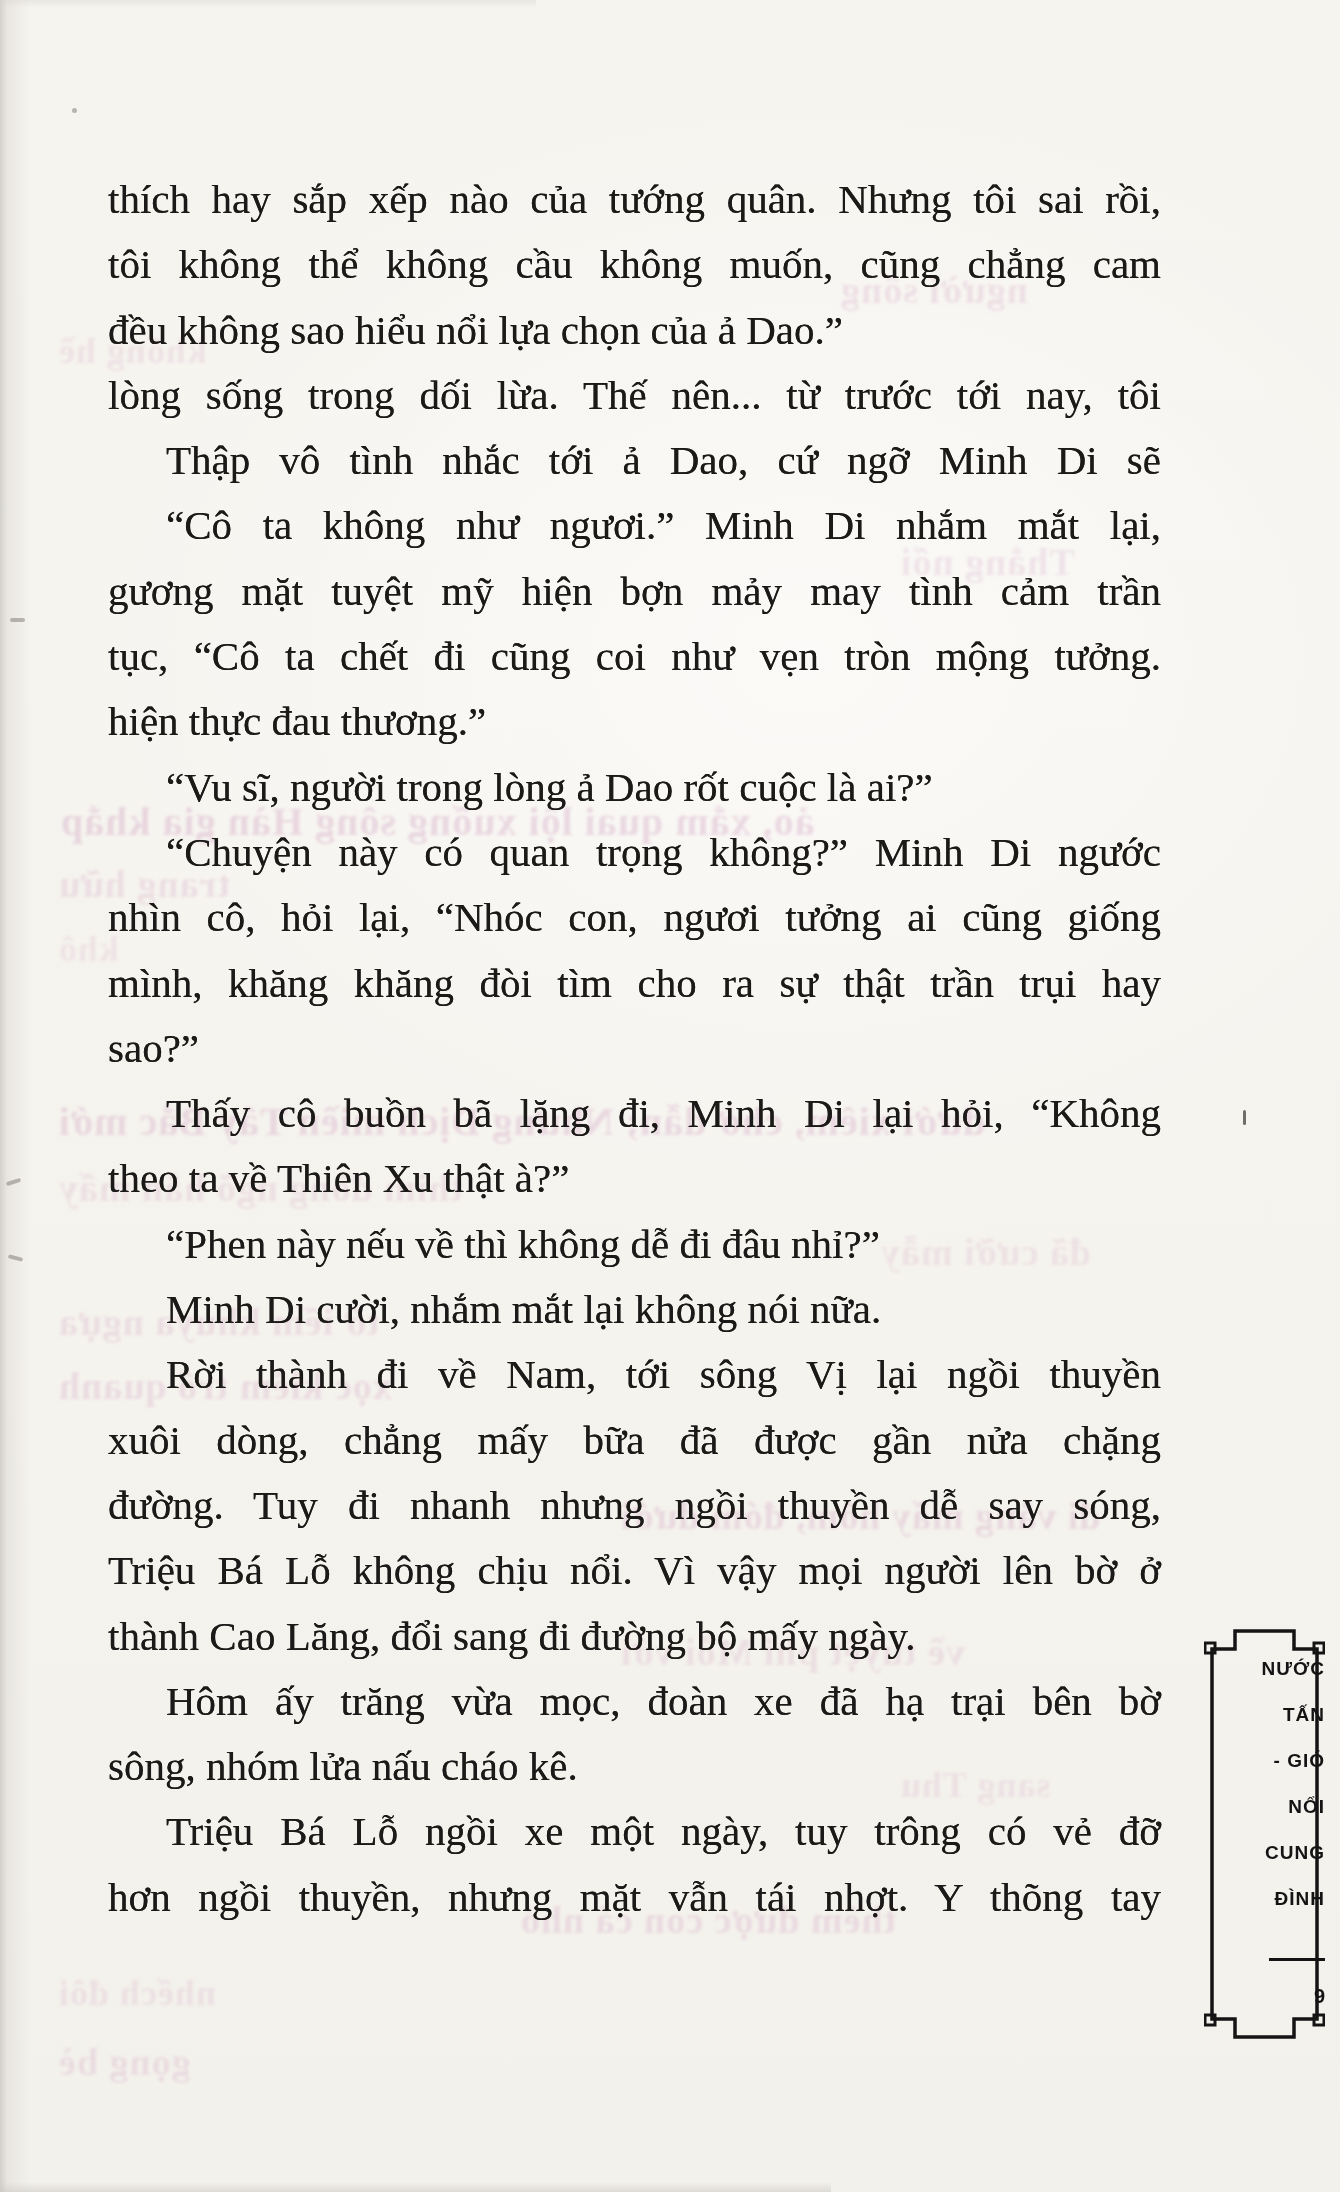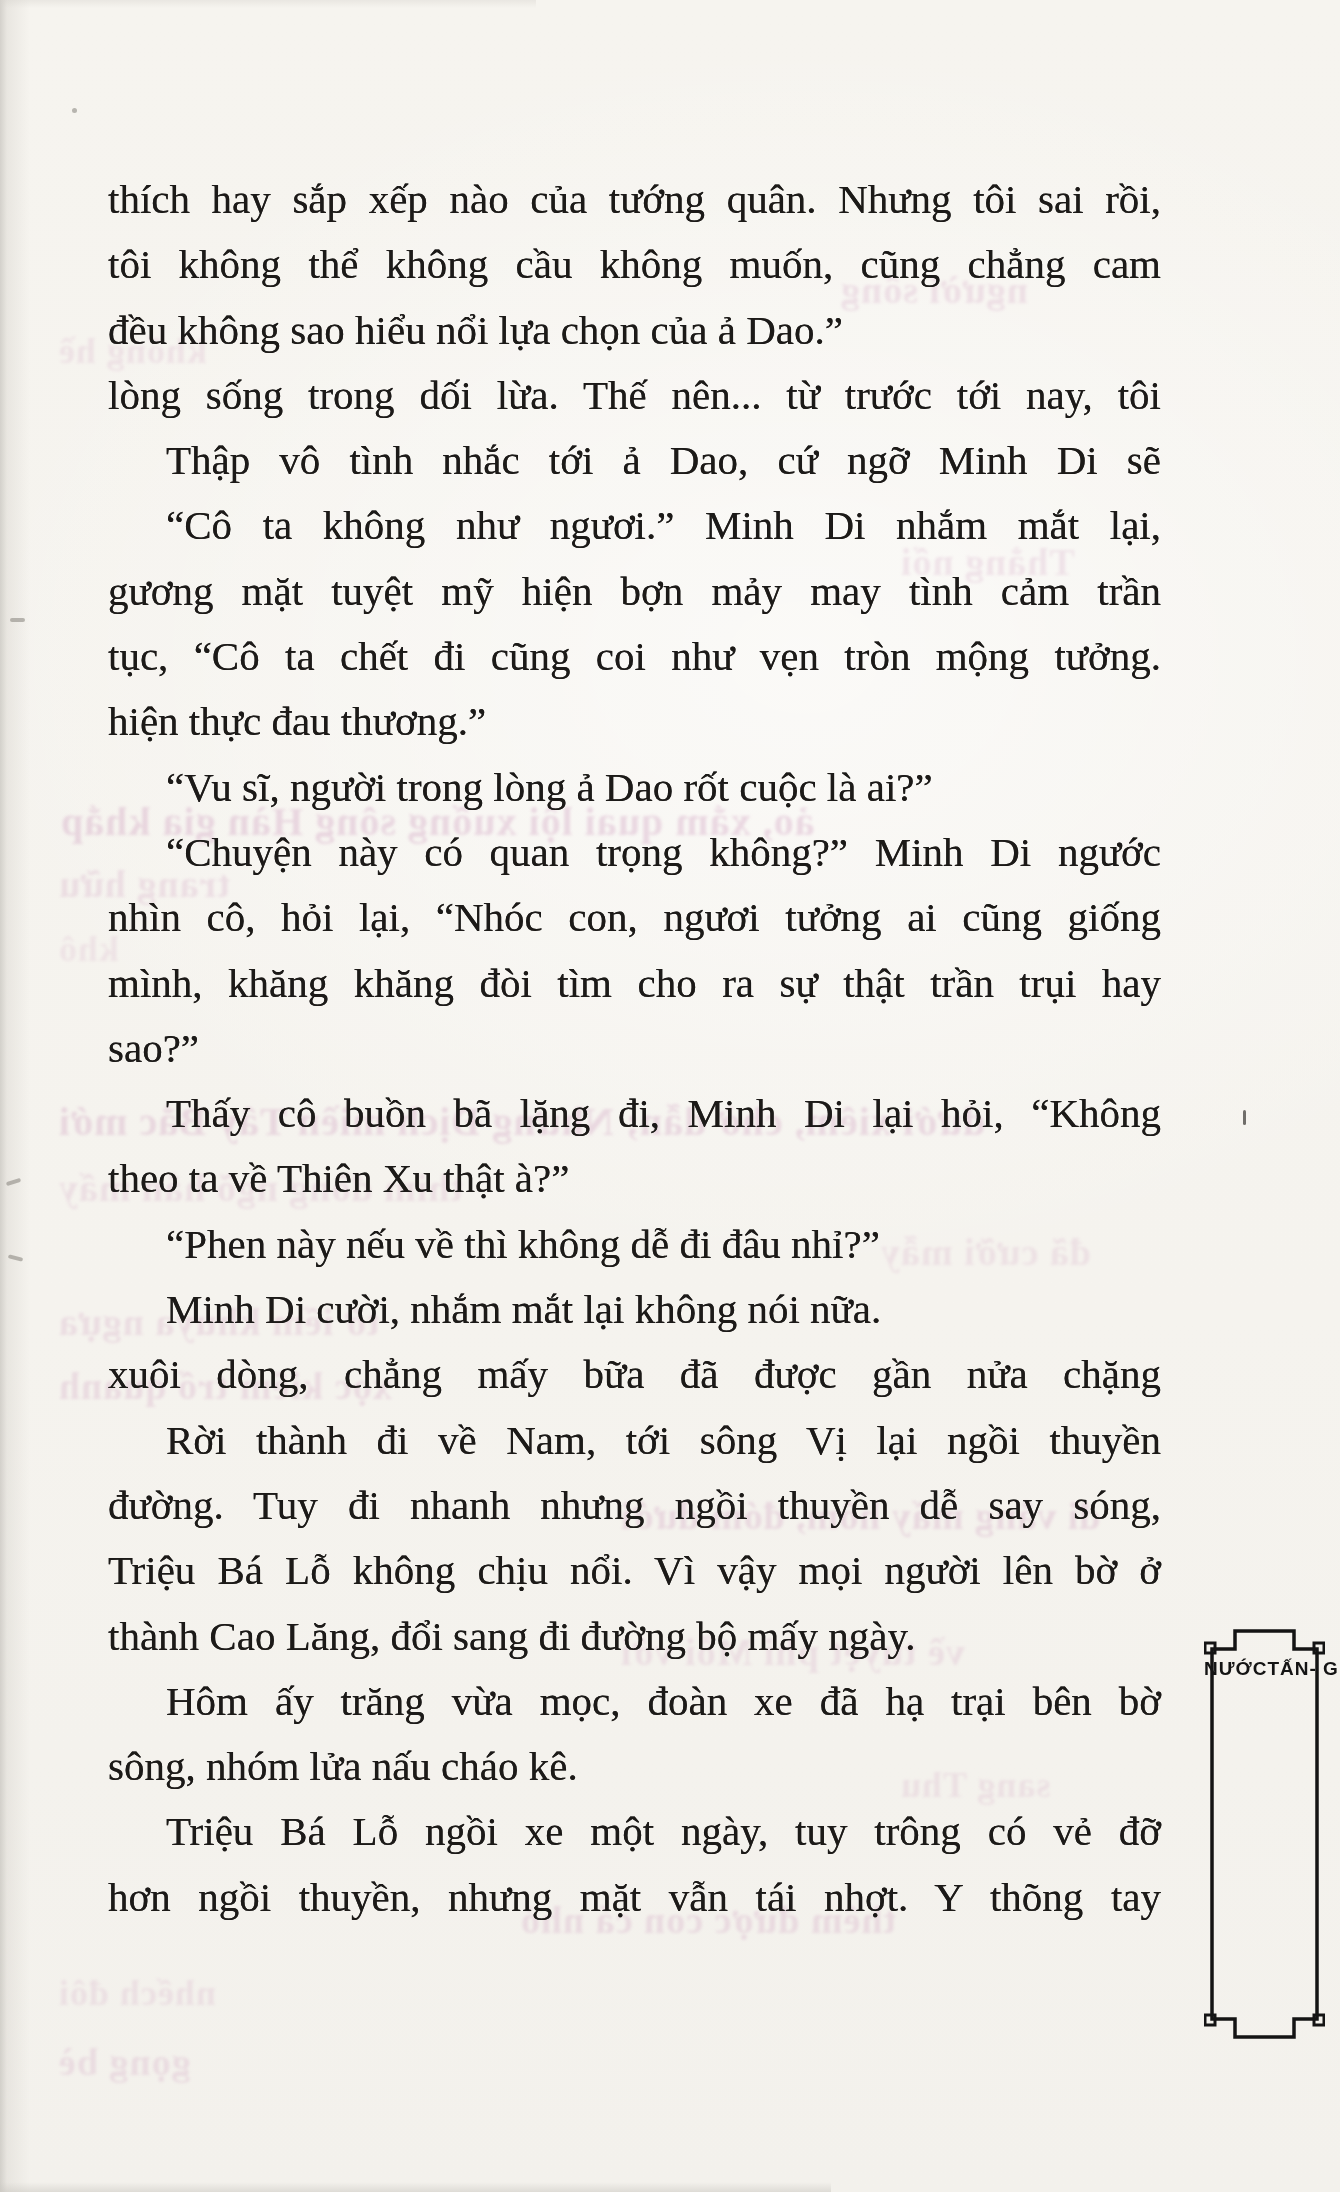--- a/index.html
+++ b/index.html
@@ -116,8 +116,8 @@
       <div class="line">theo ta về Thiên Xu thật à?”</div>
       <div class="line ind">“Phen này nếu về thì không dễ đi đâu nhỉ?”</div>
       <div class="line ind">Minh Di cười, nhắm mắt lại không nói nữa.</div>
+      <div class="line j ind">Rời thành đi về Nam, tới sông Vị lại ngồi thuyền</div>
       <div class="line j">xuôi dòng, chẳng mấy bữa đã được gần nửa chặng</div>
-      <div class="line j ind">Rời thành đi về Nam, tới sông Vị lại ngồi thuyền</div>
       <div class="line j">đường. Tuy đi nhanh nhưng ngồi thuyền dễ say sóng,</div>
       <div class="line j">Triệu Bá Lỗ không chịu nổi. Vì vậy mọi người lên bờ ở</div>
       <div class="line">thành Cao Lăng, đổi sang đi đường bộ mấy ngày.</div>

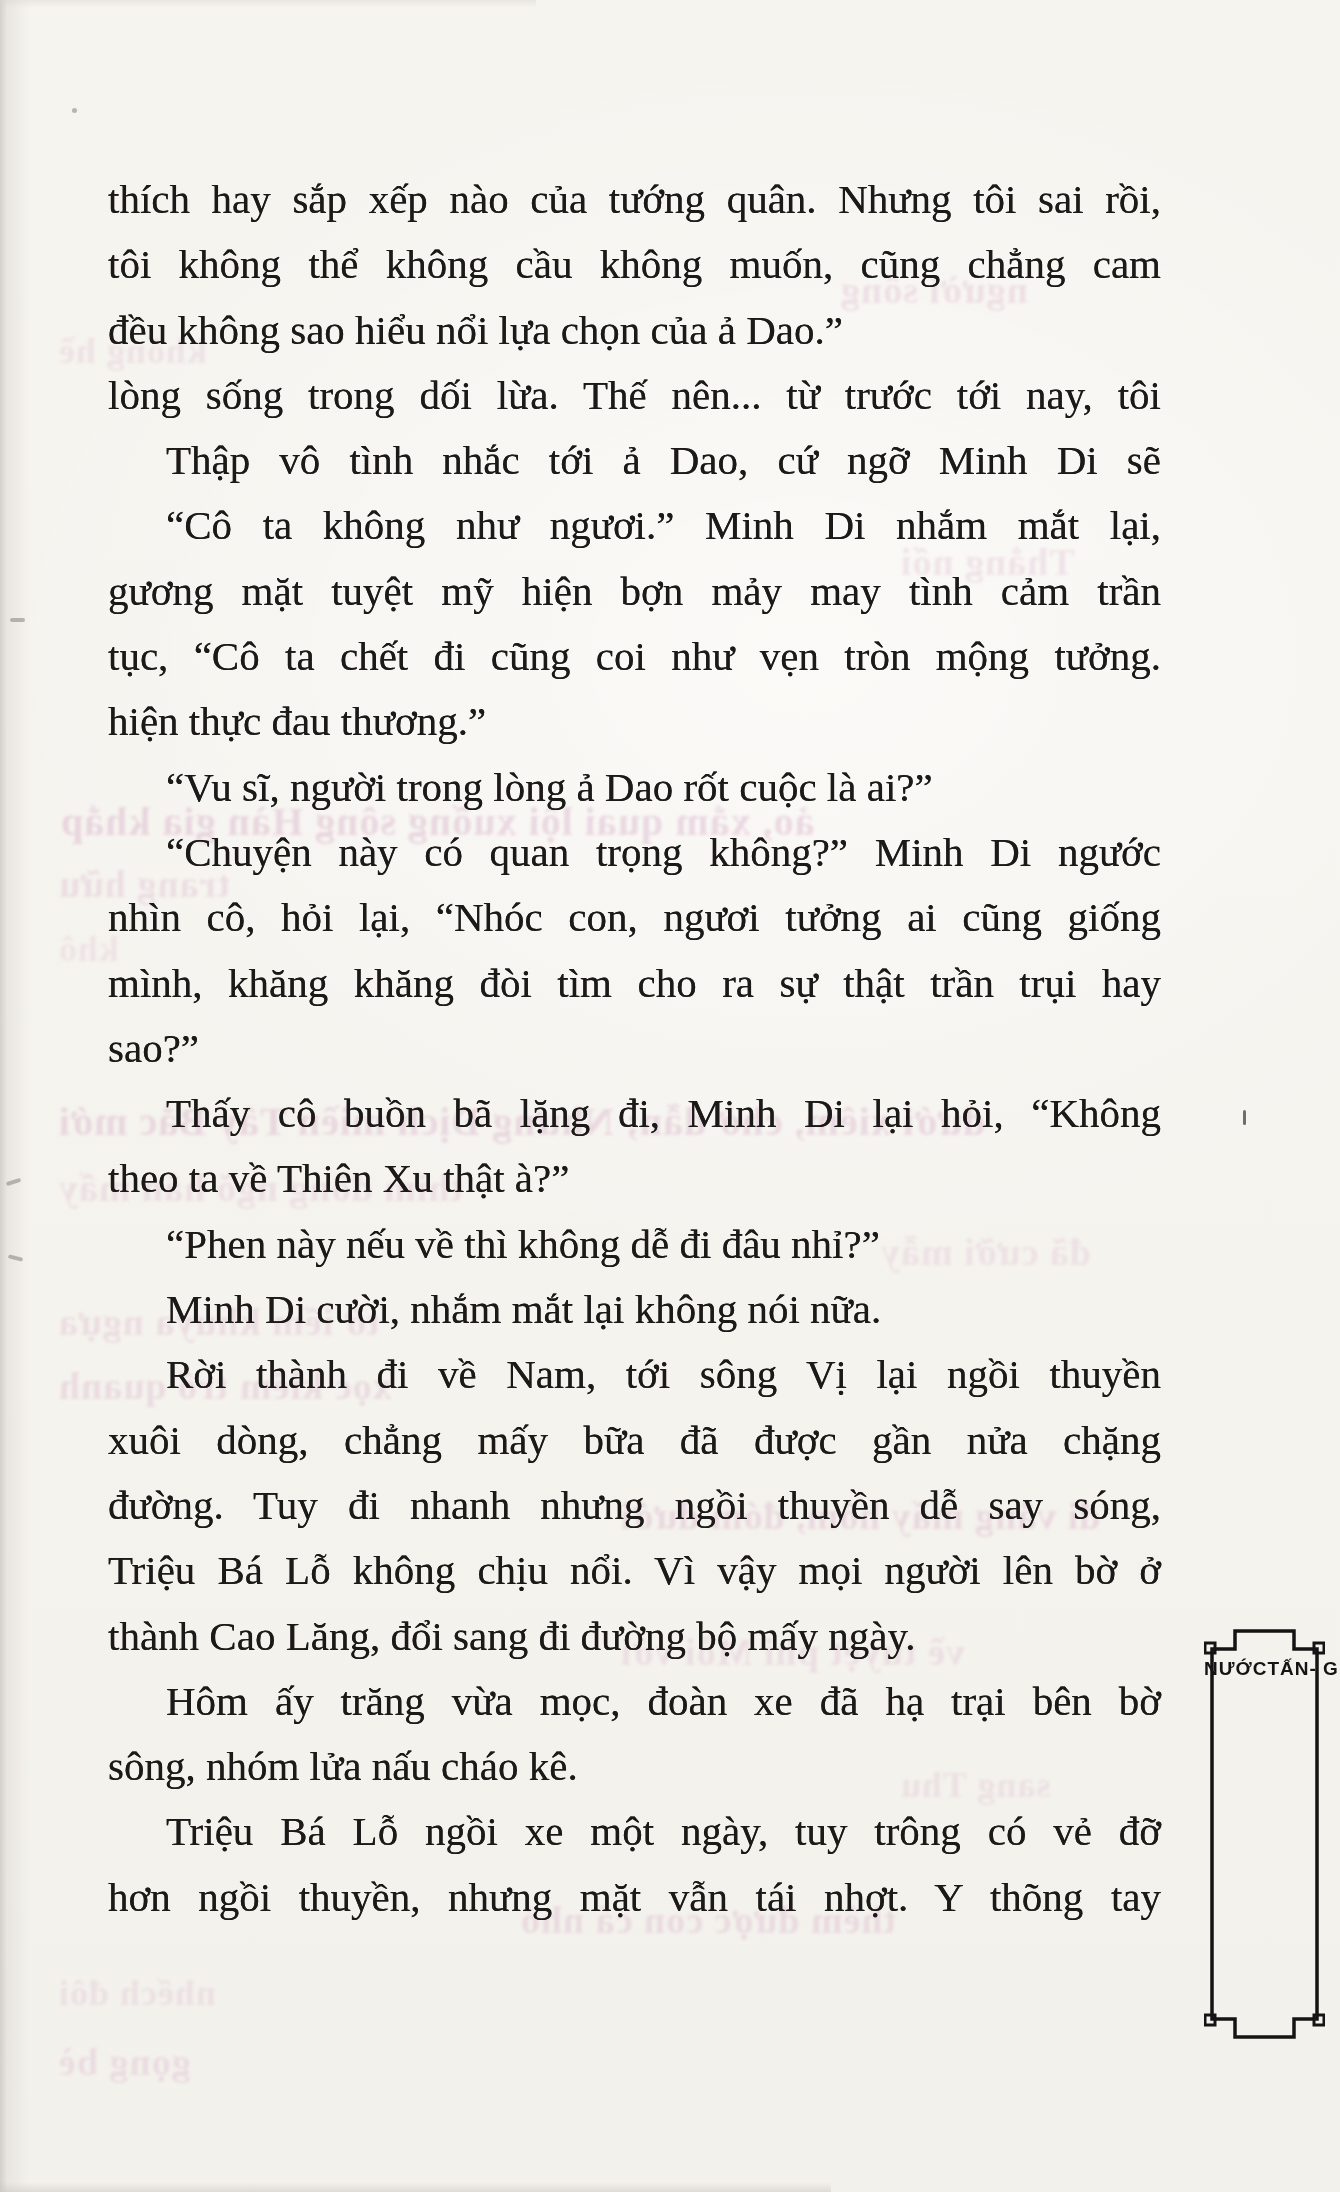--- a/index.html
+++ b/index.html
@@ -55,7 +55,7 @@
   }
   .badge svg{position:absolute;inset:0;}
   .badge-text{
-    position:absolute;inset:0;display:flex;flex-direction:row;align-items:flex-start;
+    position:absolute;inset:0;display:flex;flex-direction:column;align-items:flex-end;
     padding-top:30px;box-sizing:border-box;
     font-family:"Liberation Sans","DejaVu Sans",sans-serif;
     font-weight:700;color:#141414;

